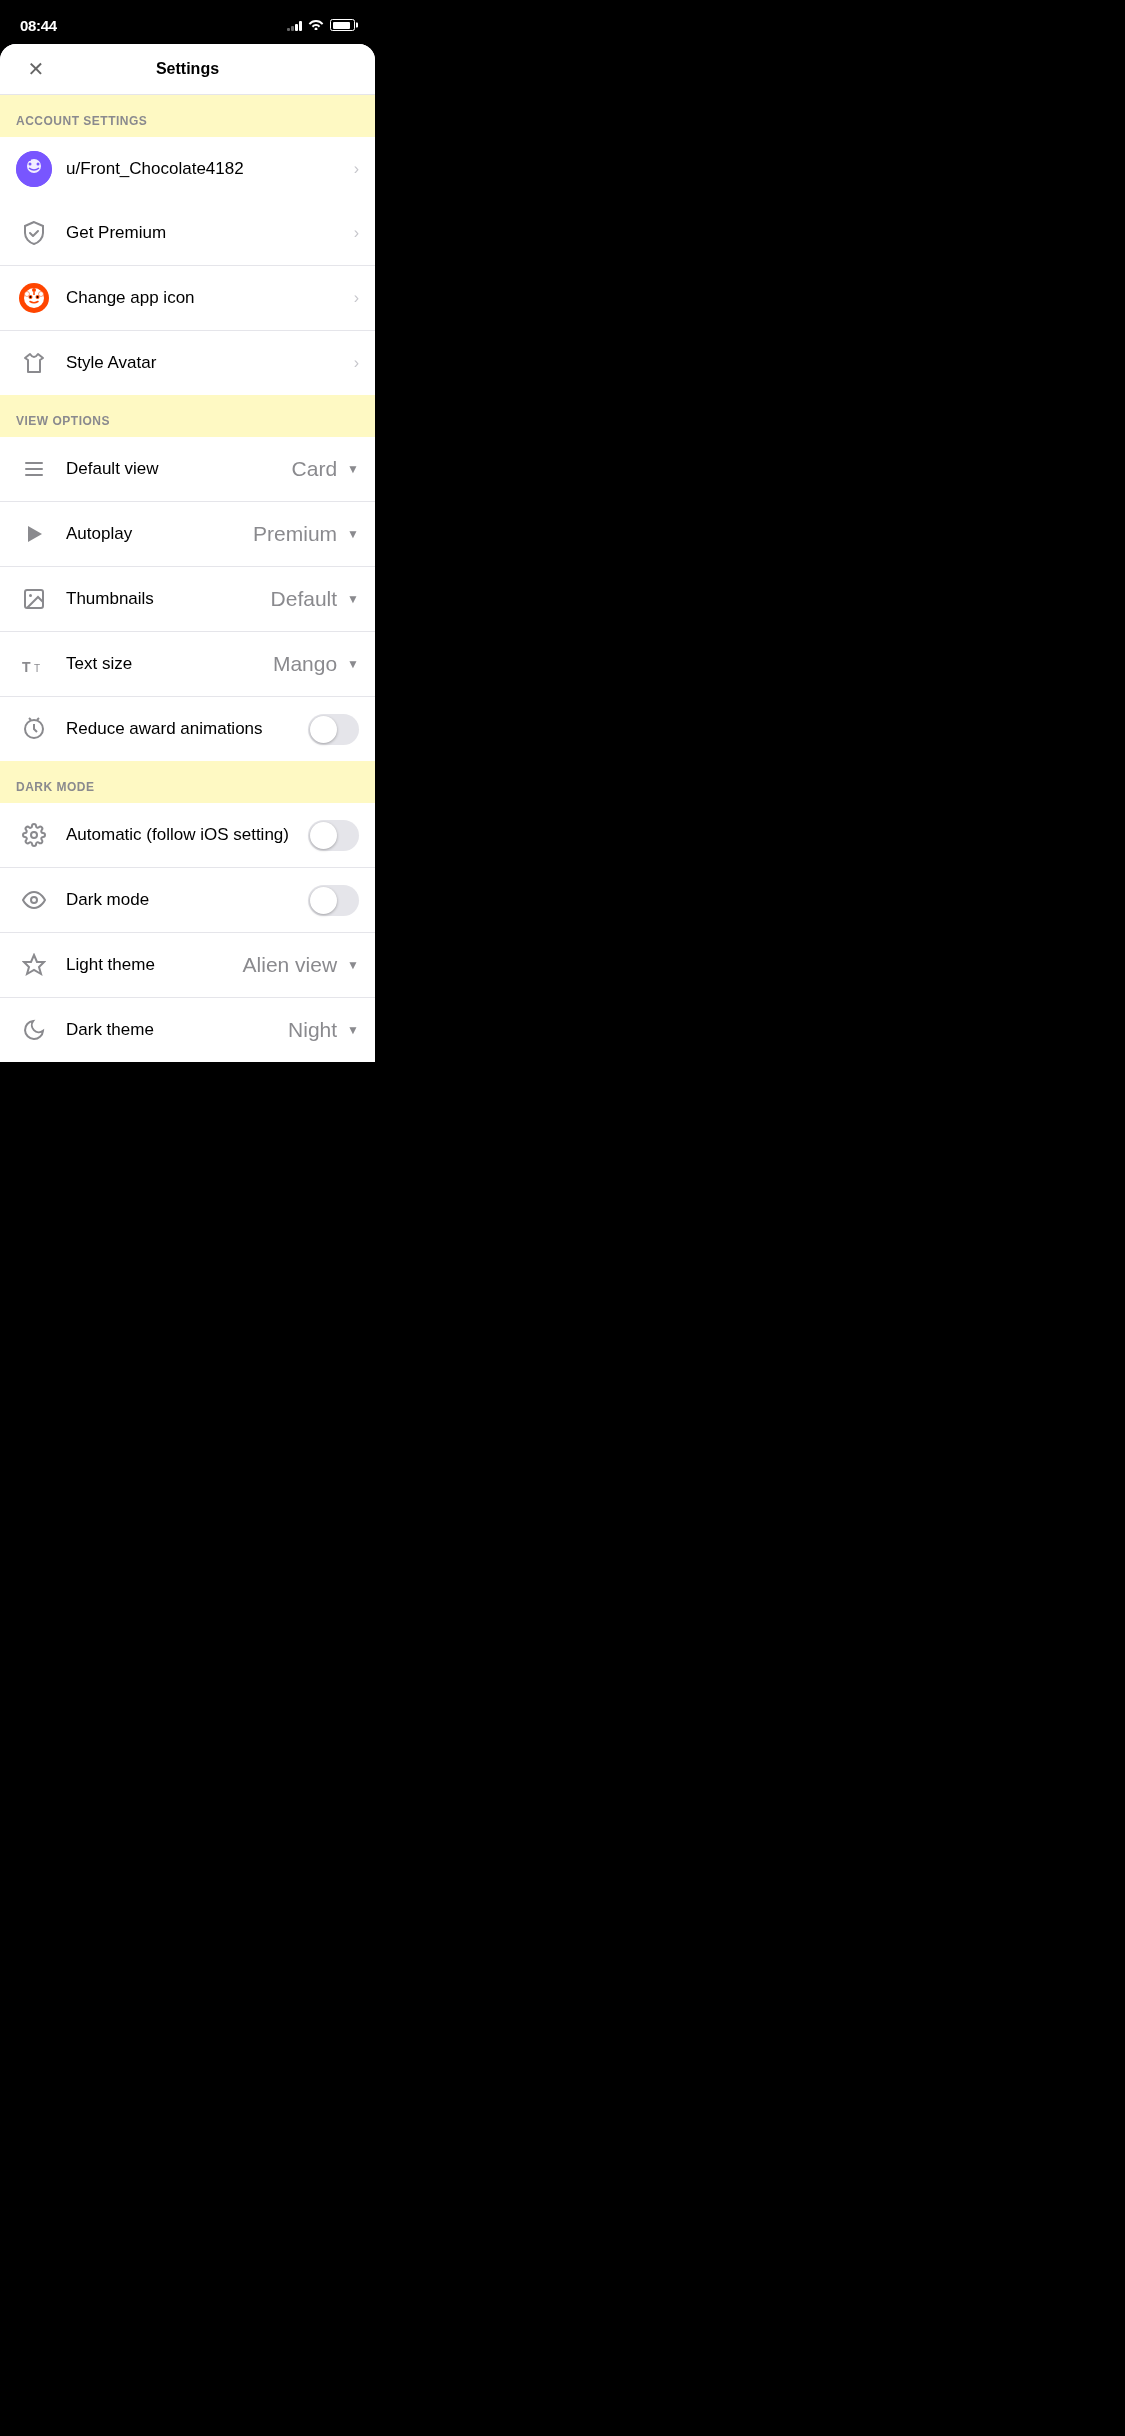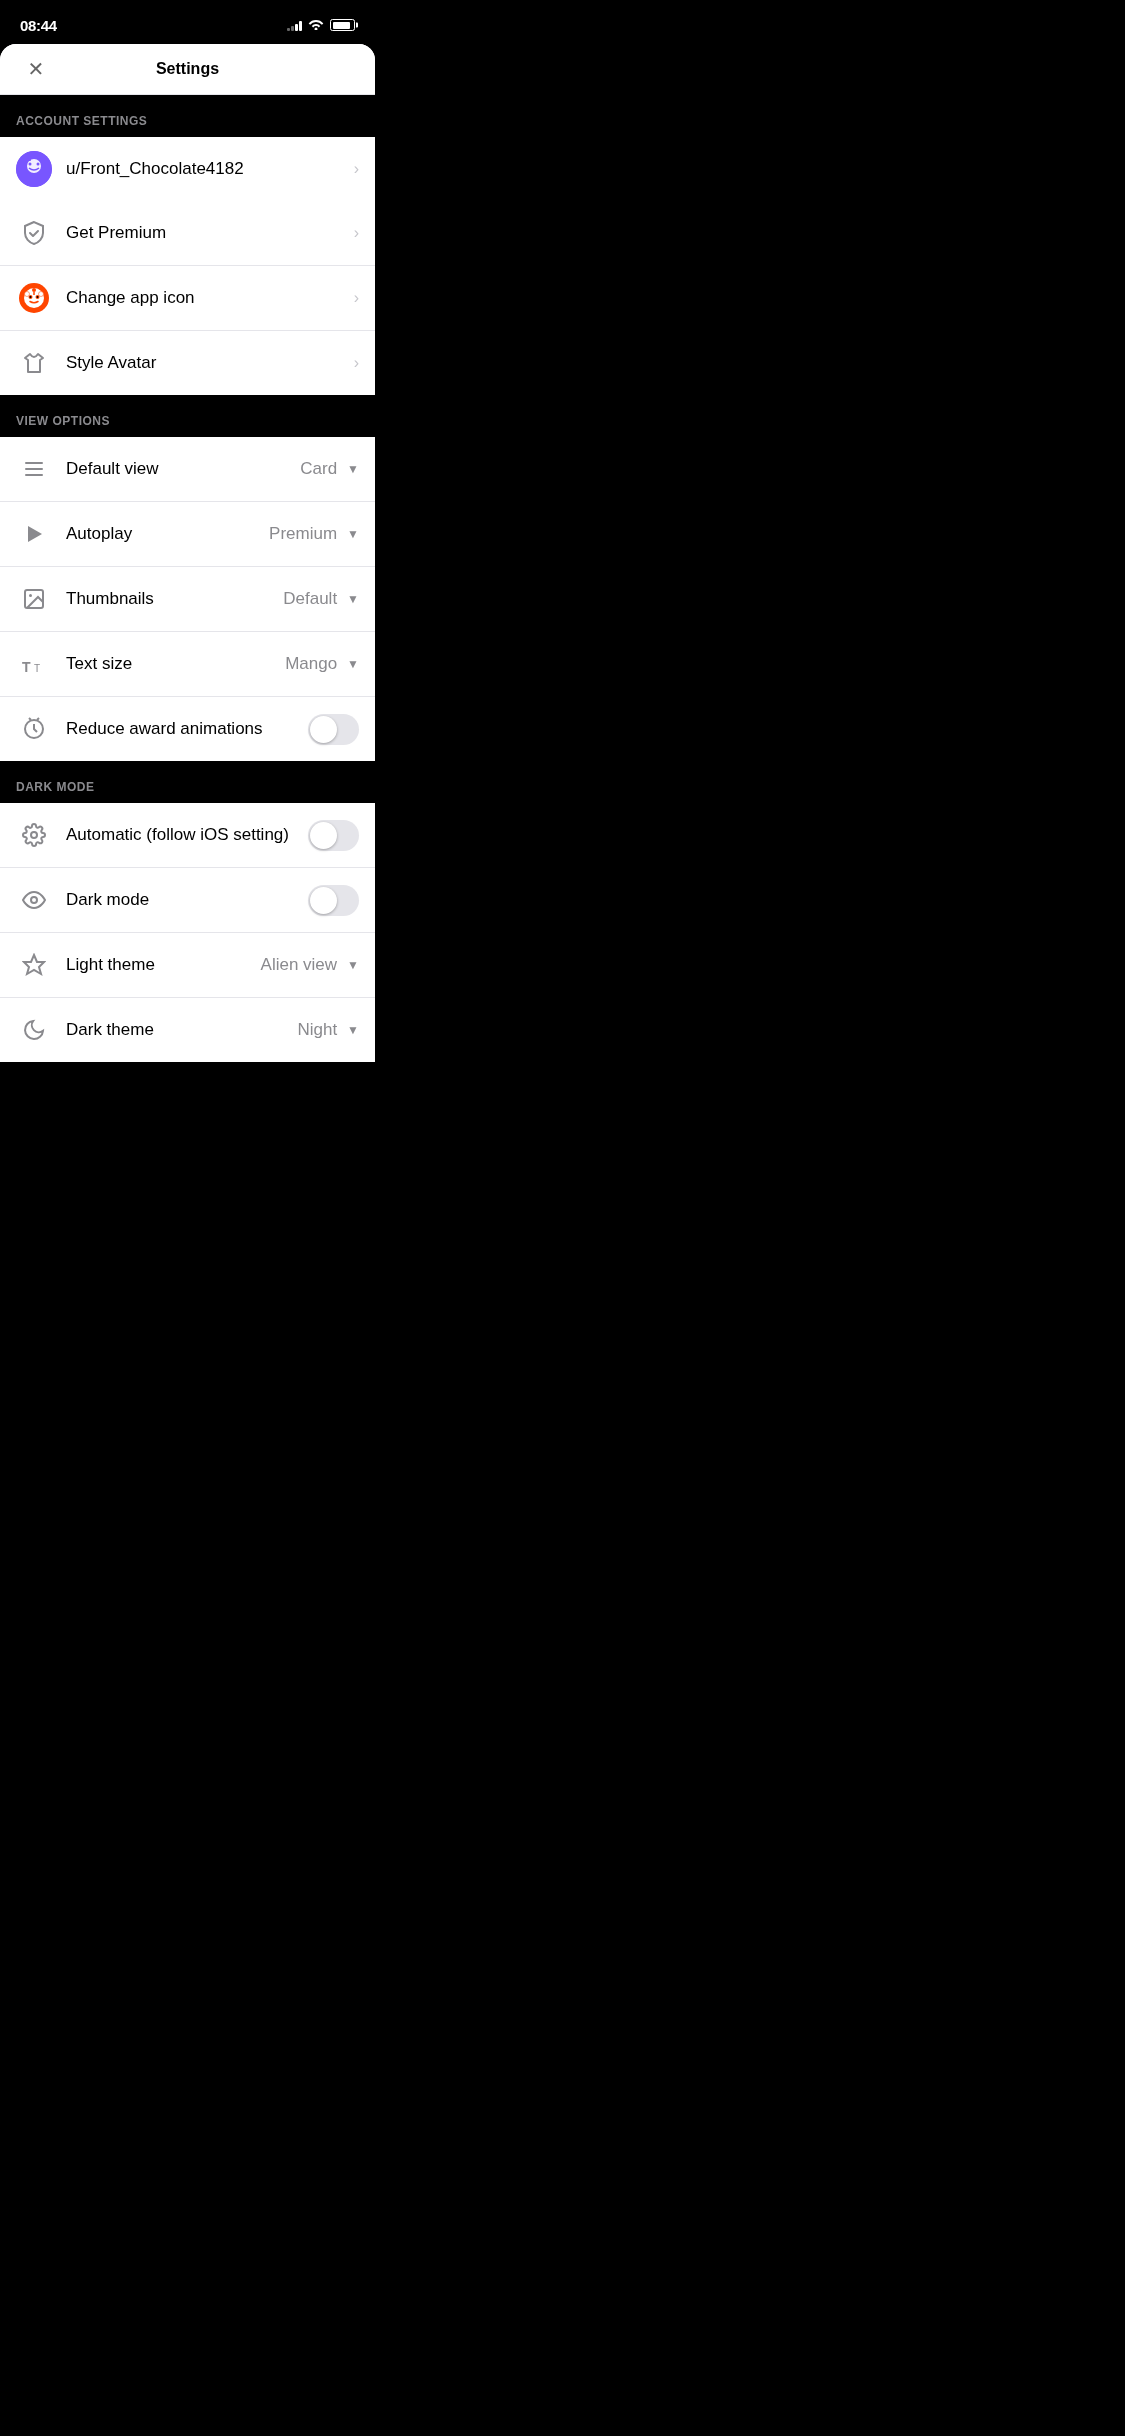--- a/index.html
+++ b/index.html
@@ -125,7 +125,7 @@
 
     .section-header {
       padding: 16px 16px 8px 16px;
-      background: #000000;
+      background: #fef9c3;
     }
 
     .section-header-text {

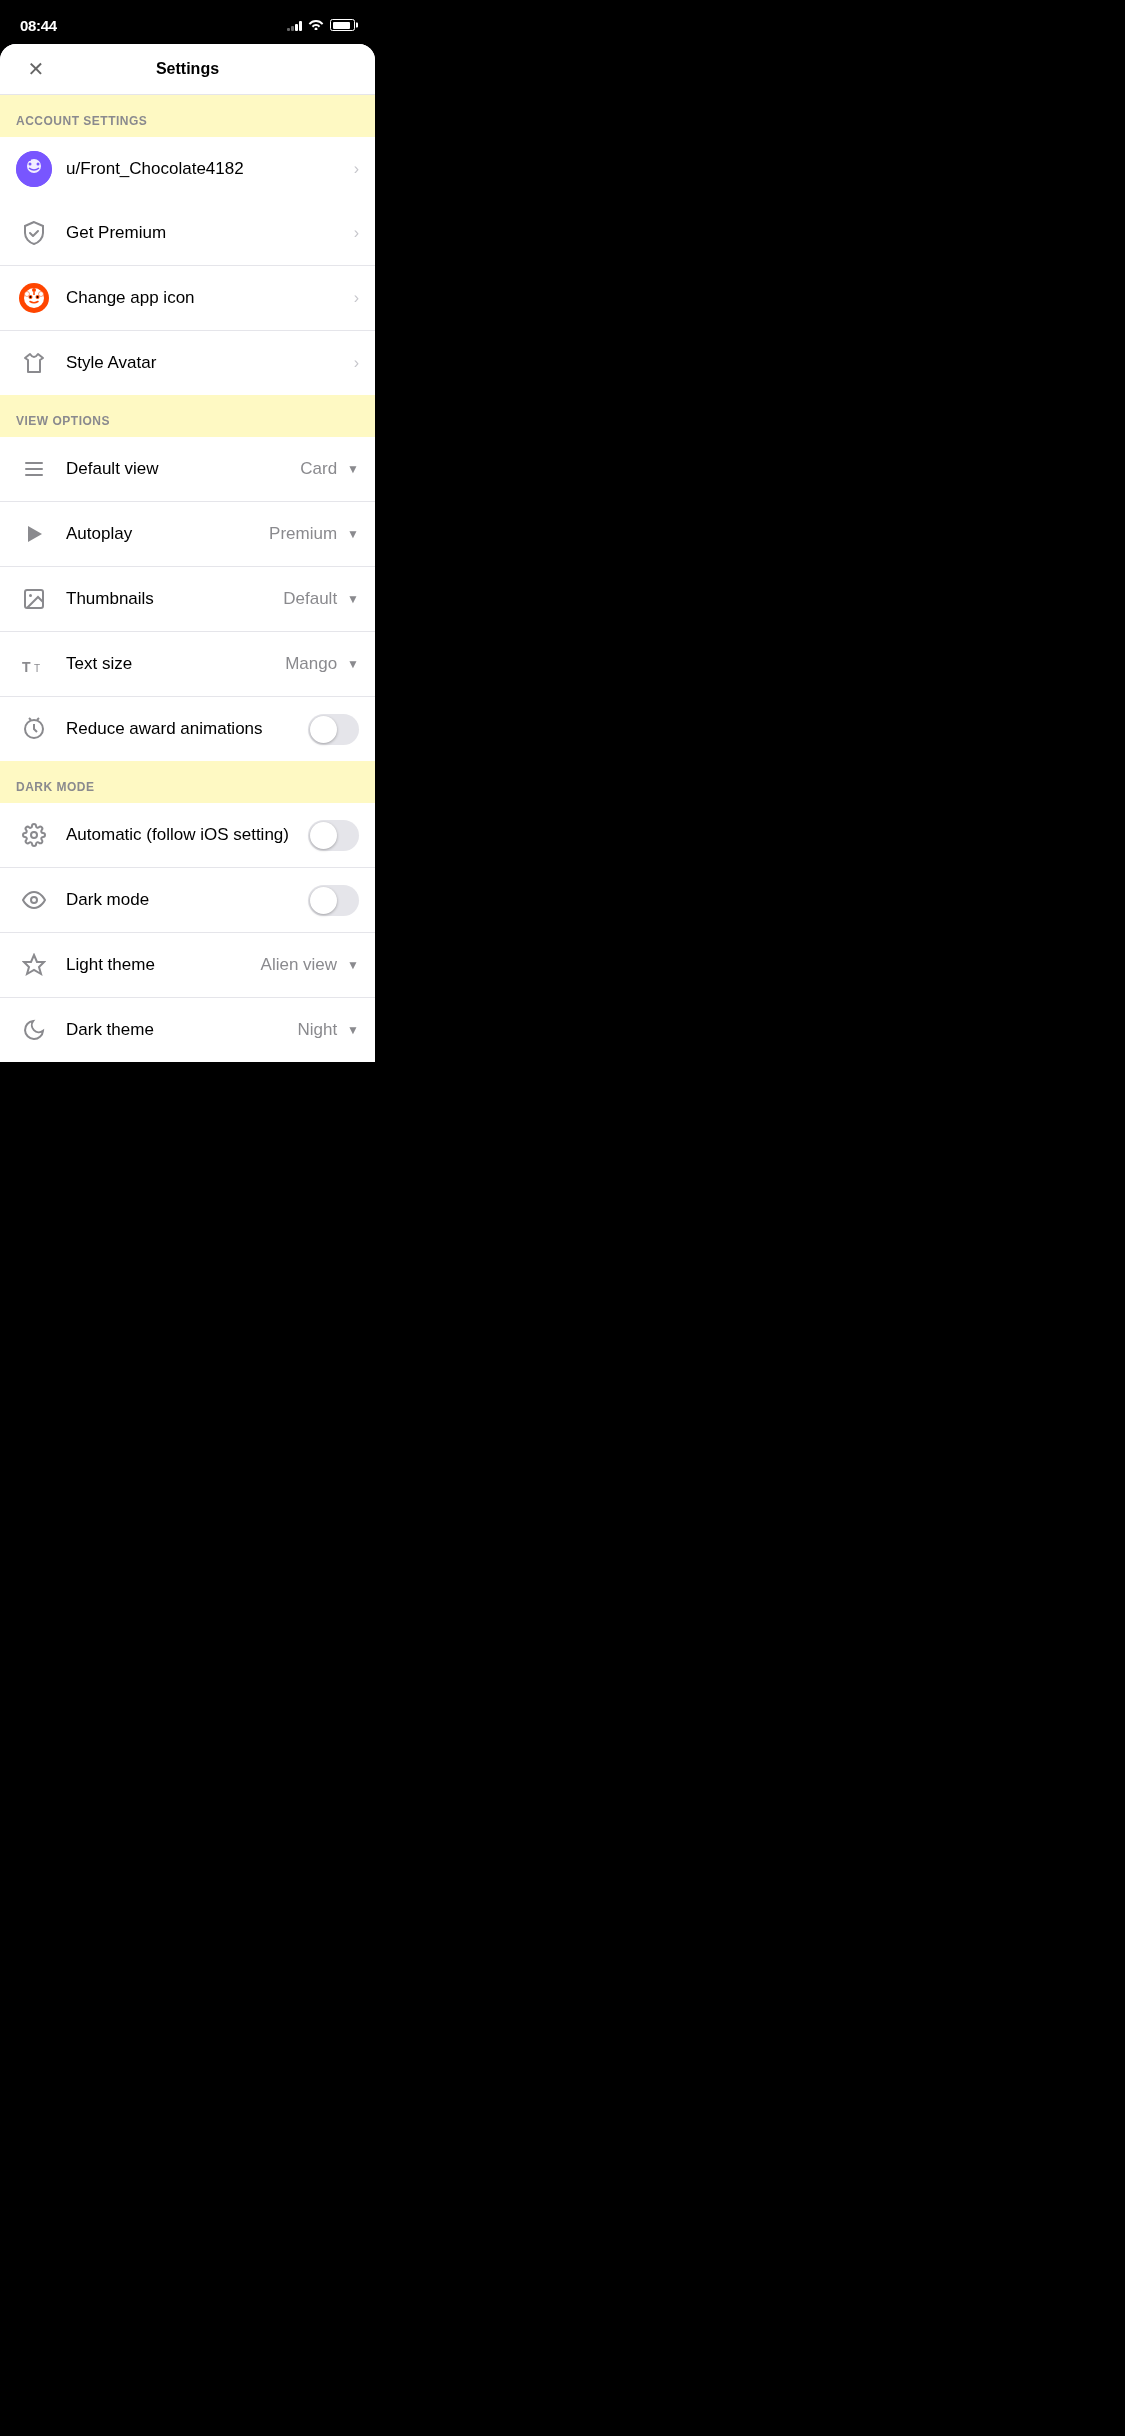--- a/index.html
+++ b/index.html
@@ -172,7 +172,7 @@
     }
 
     .row-value {
-      font-size: 17px;
+      font-size: 21px;
       color: #8a8a8e;
       margin-right: 6px;
     }

